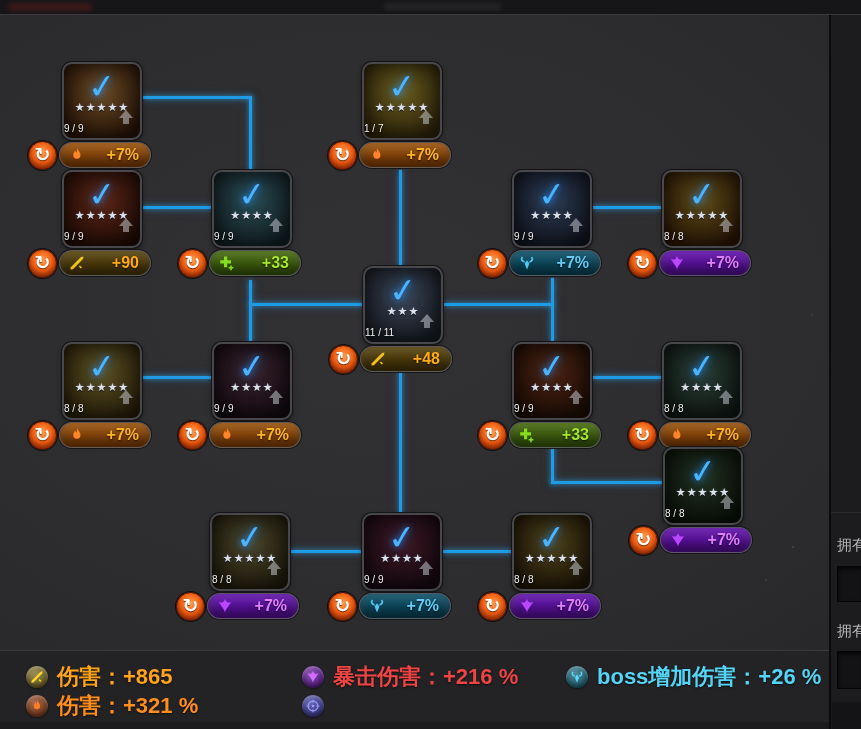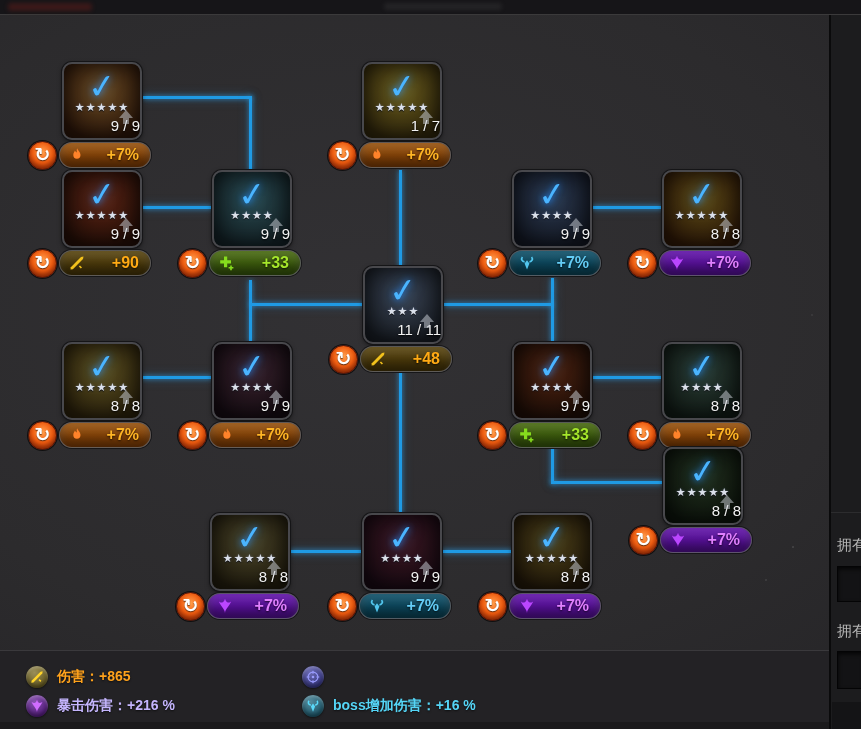--- a/index.html
+++ b/index.html
@@ -34,7 +34,7 @@
   .stars{position:absolute;left:0;right:0;bottom:24px;text-align:center;font-size:11px;
          letter-spacing:1px;color:#dbe0ea;
          text-shadow:0 1px 1px #000,0 0 2px rgba(180,200,255,.5);}
-  .count{position:absolute;left:0;right:0;bottom:4px;text-align:right;font-size:15px;
+  .count{position:absolute;left:0;right:0;bottom:4px;text-align:left;font-size:10px;
          color:#f2f2f2;text-shadow:0 1px 2px #000;}
   .uparrow{position:absolute;right:6px;bottom:12px;width:16px;height:16px;opacity:.5;}
   .uparrow:before{content:"";position:absolute;left:1px;top:0;border-left:7px solid transparent;

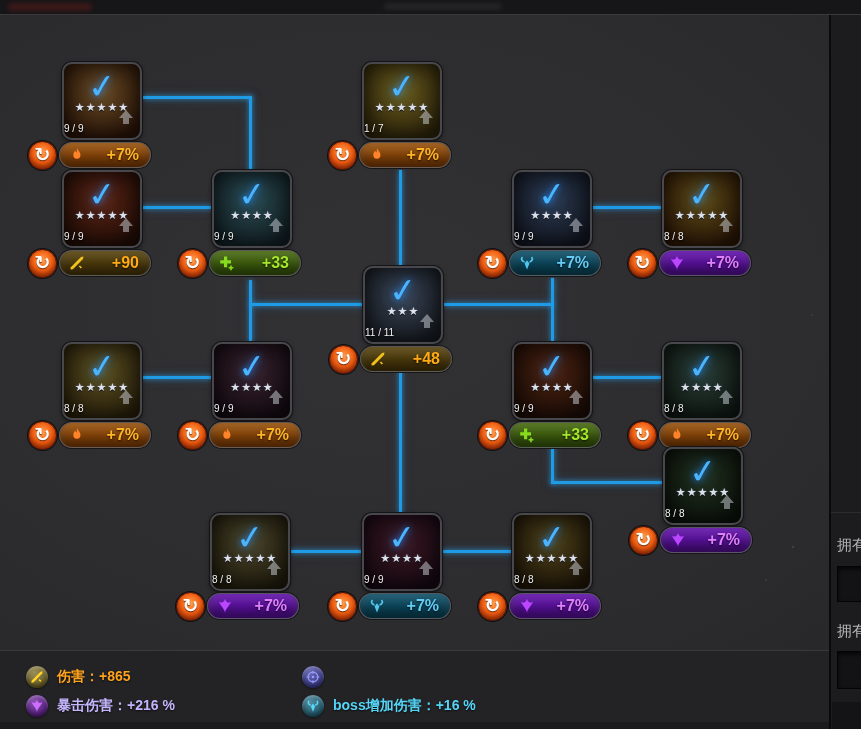--- a/index.html
+++ b/index.html
@@ -64,7 +64,7 @@
        box-shadow:inset 0 2px 3px rgba(255,255,255,.28),inset 0 -3px 4px rgba(0,0,0,.4),0 1px 2px rgba(0,0,0,.5);
        display:flex;align-items:center;justify-content:center;}
   .lic svg{width:14px;height:14px;display:block;}
-  .ltext{font-size:14px;font-weight:bold;text-shadow:0 1px 2px rgba(0,0,0,.6);white-space:nowrap;}
+  .ltext{font-size:22px;font-weight:bold;text-shadow:0 1px 2px rgba(0,0,0,.6);white-space:nowrap;}
   .legend-bottom{position:absolute;left:0;top:722px;width:829px;height:7px;background:#1b1a1c;z-index:4;}
   
   .sidebar{position:absolute;right:0;top:14px;width:30px;height:715px;background:#1c1c1e;

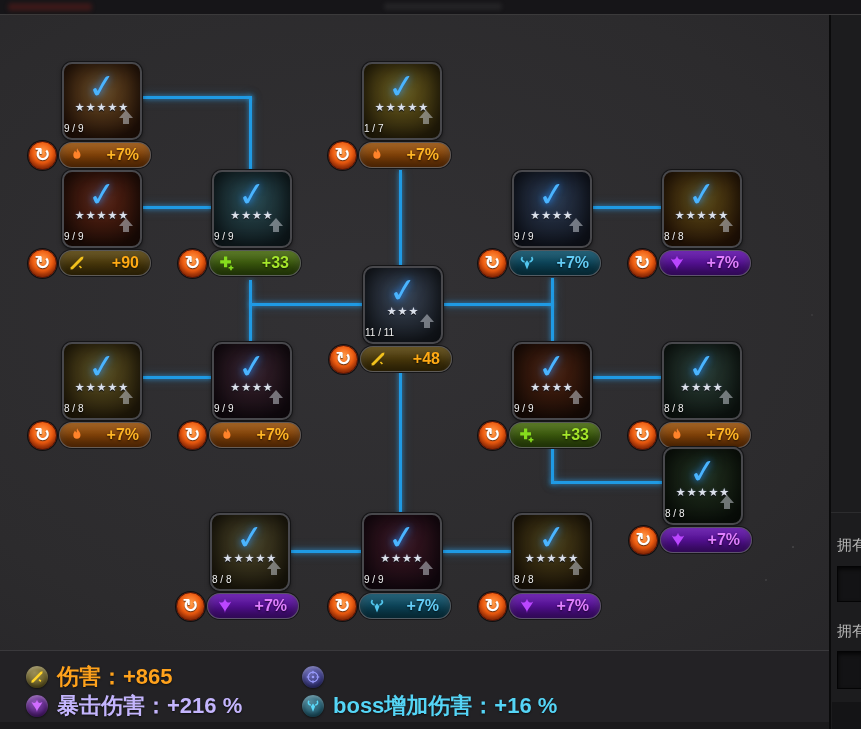--- a/index.html
+++ b/index.html
@@ -388,7 +388,7 @@
               <path fill="#d06cff" d="M8 15.2C7.8 11 5 9.8 1.8 3.4 5.4 5.6 6.6 4.8 8 .8c1.4 4 2.6 4.8 6.2 2.6C11 9.8 8.2 11 8 15.2z"></path>
             </svg>
           </span>
-     <span class="ltext" style="color:#c4b5fd">暴击伤害：+216 %</span>
+     <span class="ltext" style="color:#ef4444">暴击伤害：+216 %</span>
         </div>
         <div class="leg-item">
           <span class="lic" style="background:radial-gradient(circle at 38% 30%, rgba(255,255,255,.30), rgba(0,0,0,.28)), #2c2c92">

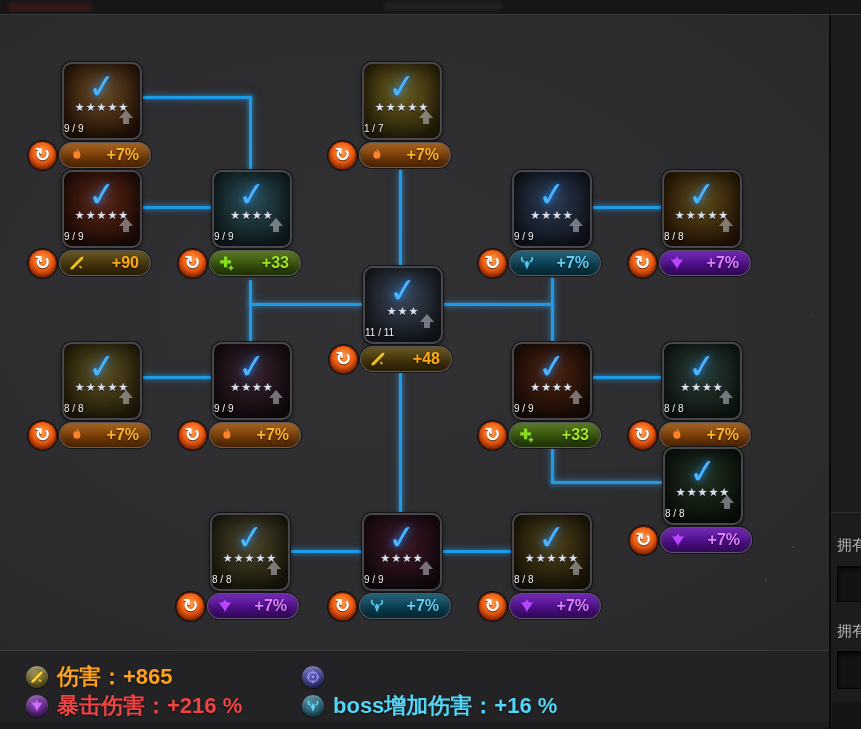--- a/index.html
+++ b/index.html
@@ -407,7 +407,7 @@
               <path fill="#5ad8f8" d="M8 5.2l2.4 3.4L8 14.6 5.6 8.6z"></path>
             </svg>
           </span>
-     <span class="ltext" style="color:#55d5f6">boss增加伤害：+16 %</span>
+     <span class="ltext" style="color:#55d5f6">boss增加伤害：+26 %</span>
         </div>
       </div>
   </div>

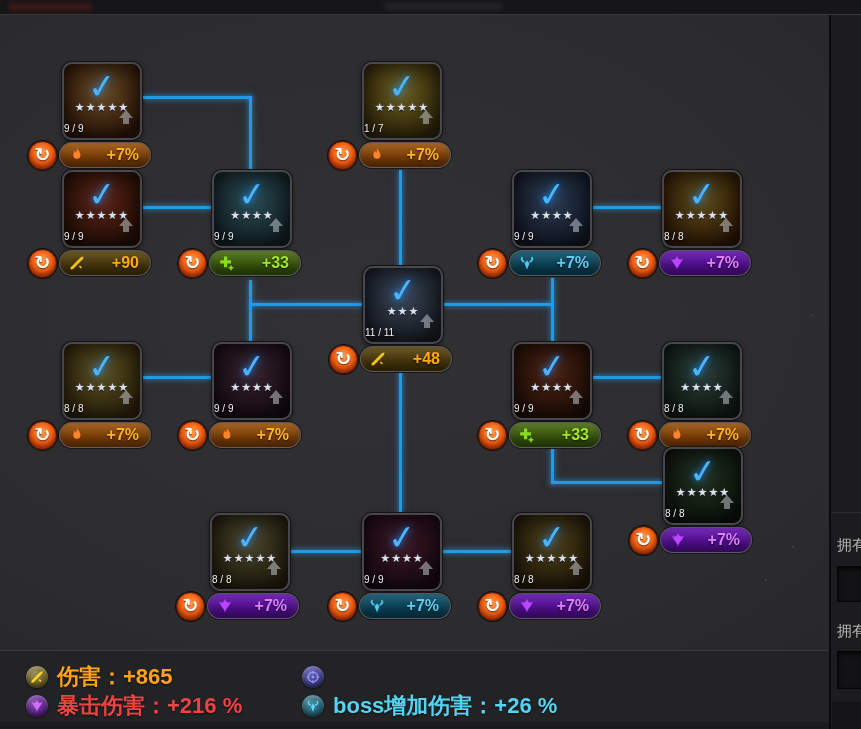--- a/index.html
+++ b/index.html
@@ -383,6 +383,14 @@
      <span class="ltext" style="color:#ffa21c">伤害：+865</span>
         </div>
         <div class="leg-item">
+          <span class="lic" style="background:radial-gradient(circle at 38% 30%, rgba(255,255,255,.30), rgba(0,0,0,.28)), #7e2d07">
+            <svg viewBox="0 0 16 16">
+              <path fill="#ff7e22" d="M8.2 1.2c.4 2.4 3.3 3.6 3.3 6.8a3.6 3.7 0 0 1-7.2 0c0-1.9 1.2-2.9 1.6-4.4.5.9 1.1 1.5 2 1.8-.3-1.5-.3-2.8.3-4.2z"></path>
+            </svg>
+          </span>
+     <span class="ltext" style="color:#ff8d1e">伤害：+321 %</span>
+        </div>
+        <div class="leg-item">
           <span class="lic" style="background:radial-gradient(circle at 38% 30%, rgba(255,255,255,.30), rgba(0,0,0,.28)), #56098e">
             <svg viewBox="0 0 16 16">
               <path fill="#d06cff" d="M8 15.2C7.8 11 5 9.8 1.8 3.4 5.4 5.6 6.6 4.8 8 .8c1.4 4 2.6 4.8 6.2 2.6C11 9.8 8.2 11 8 15.2z"></path>

